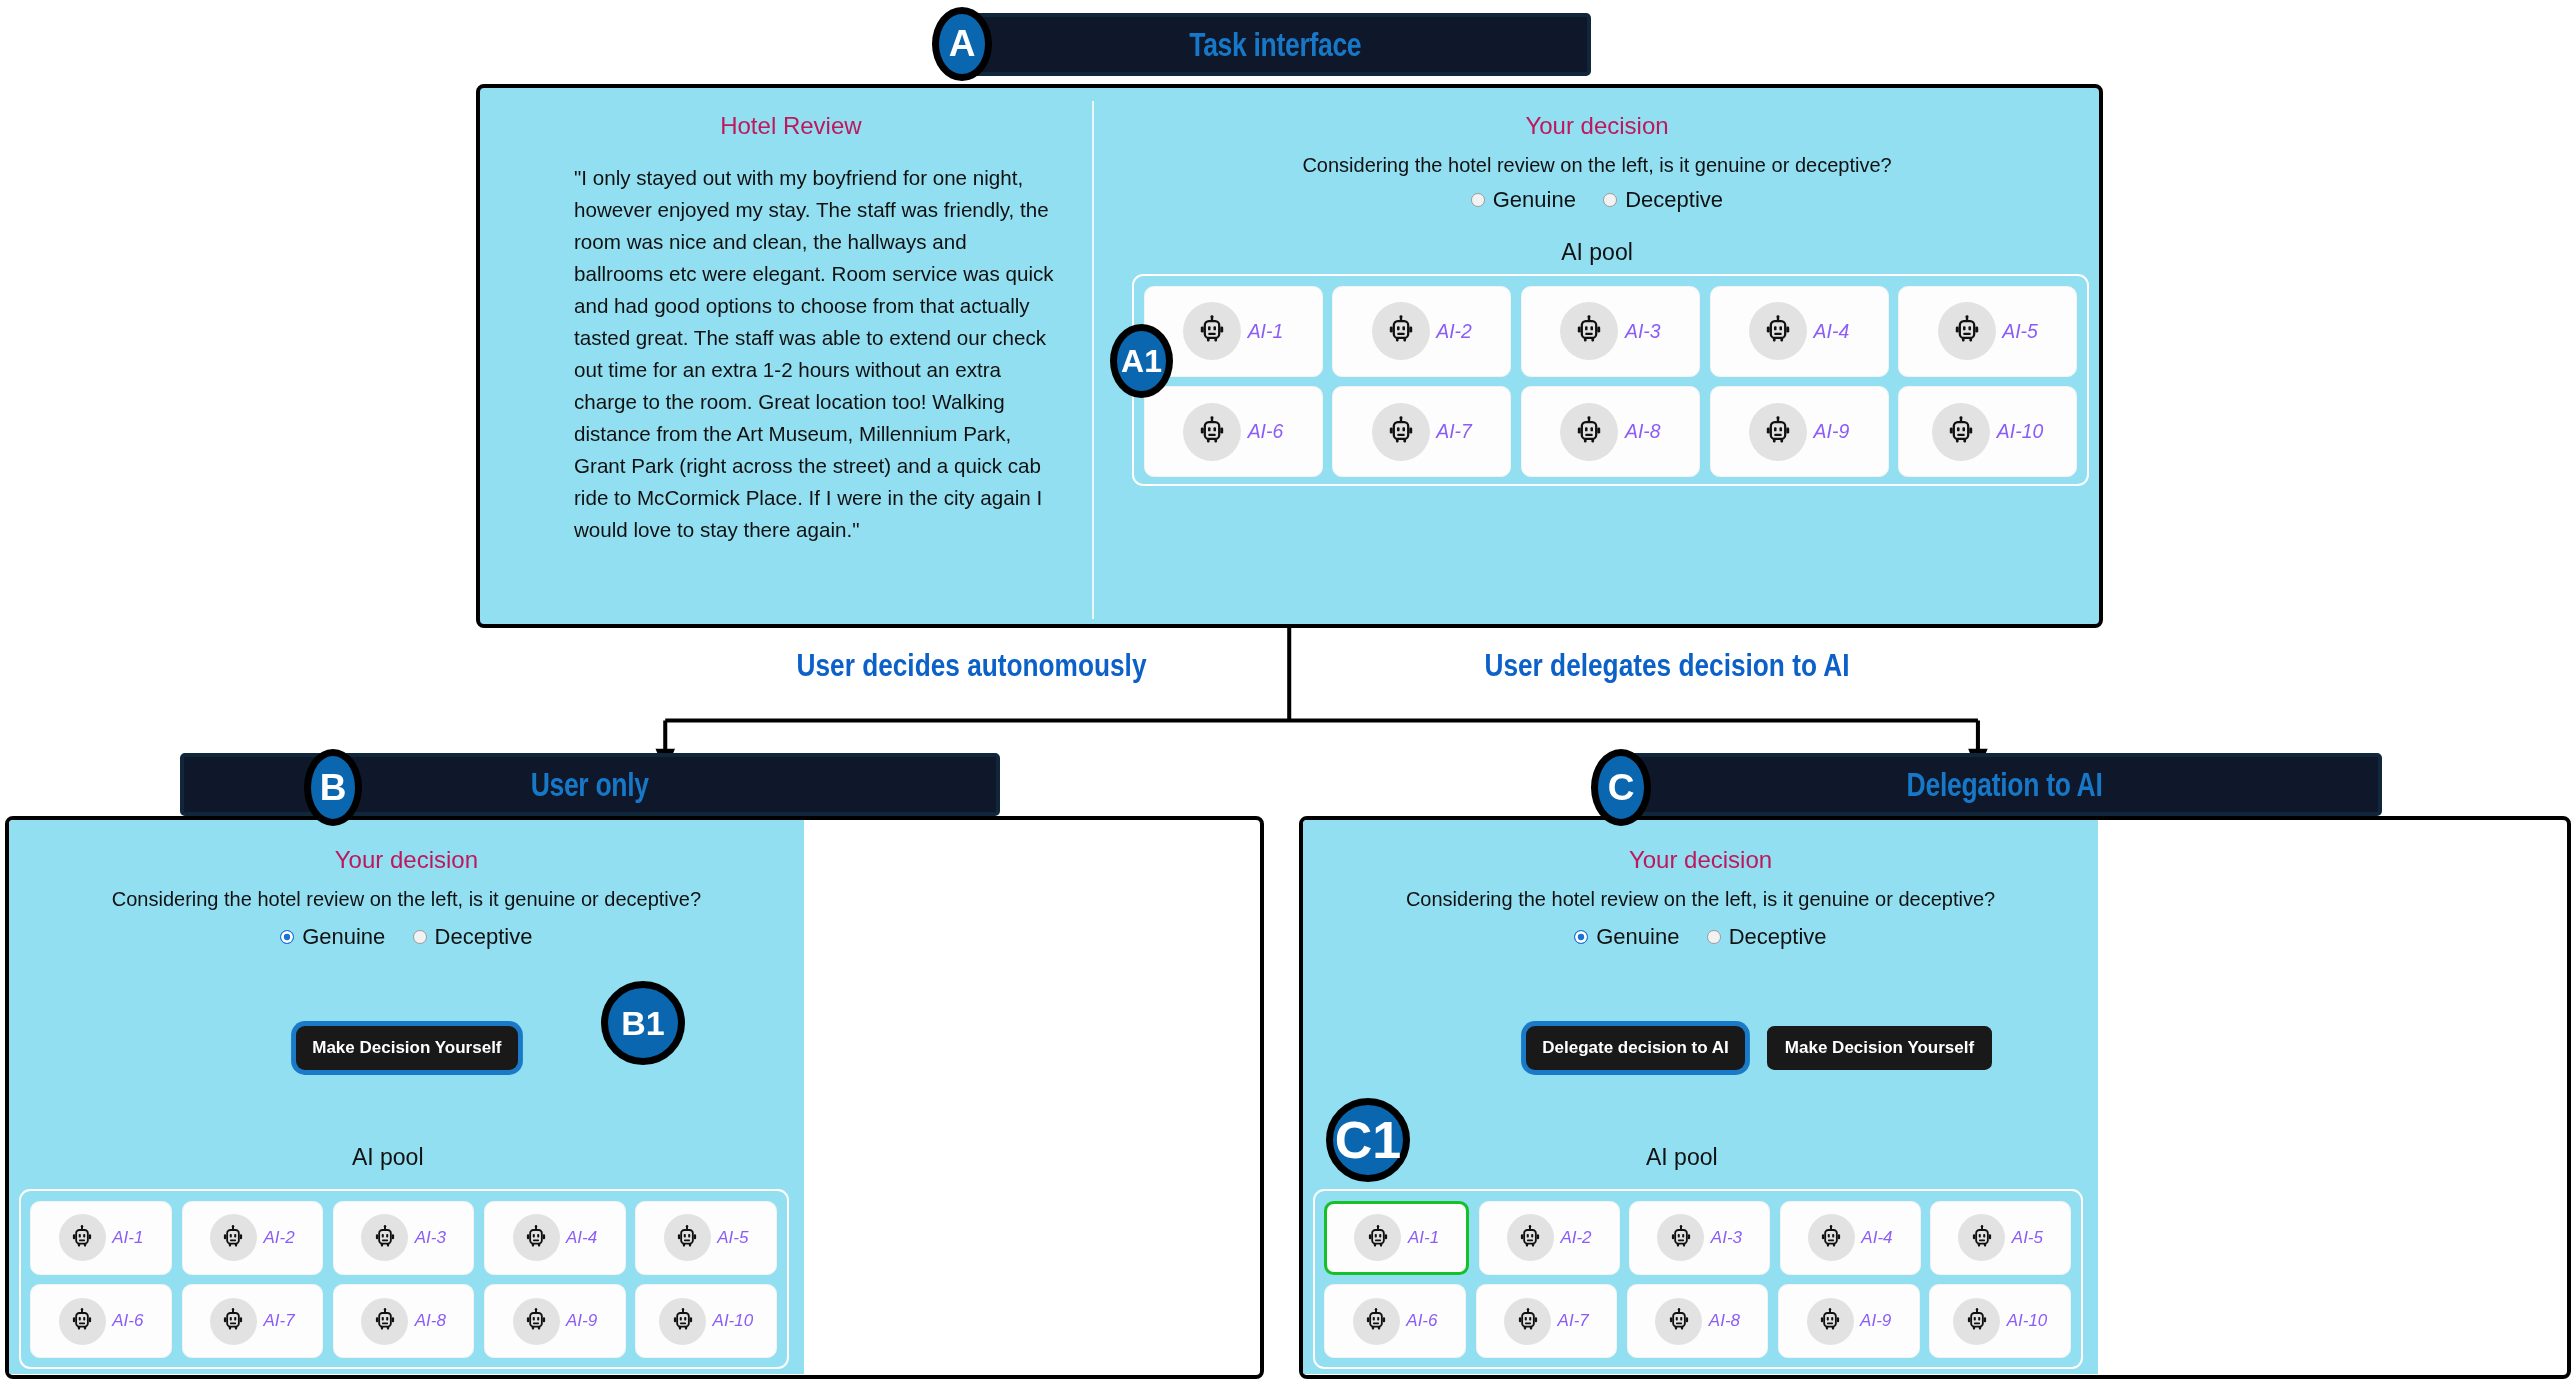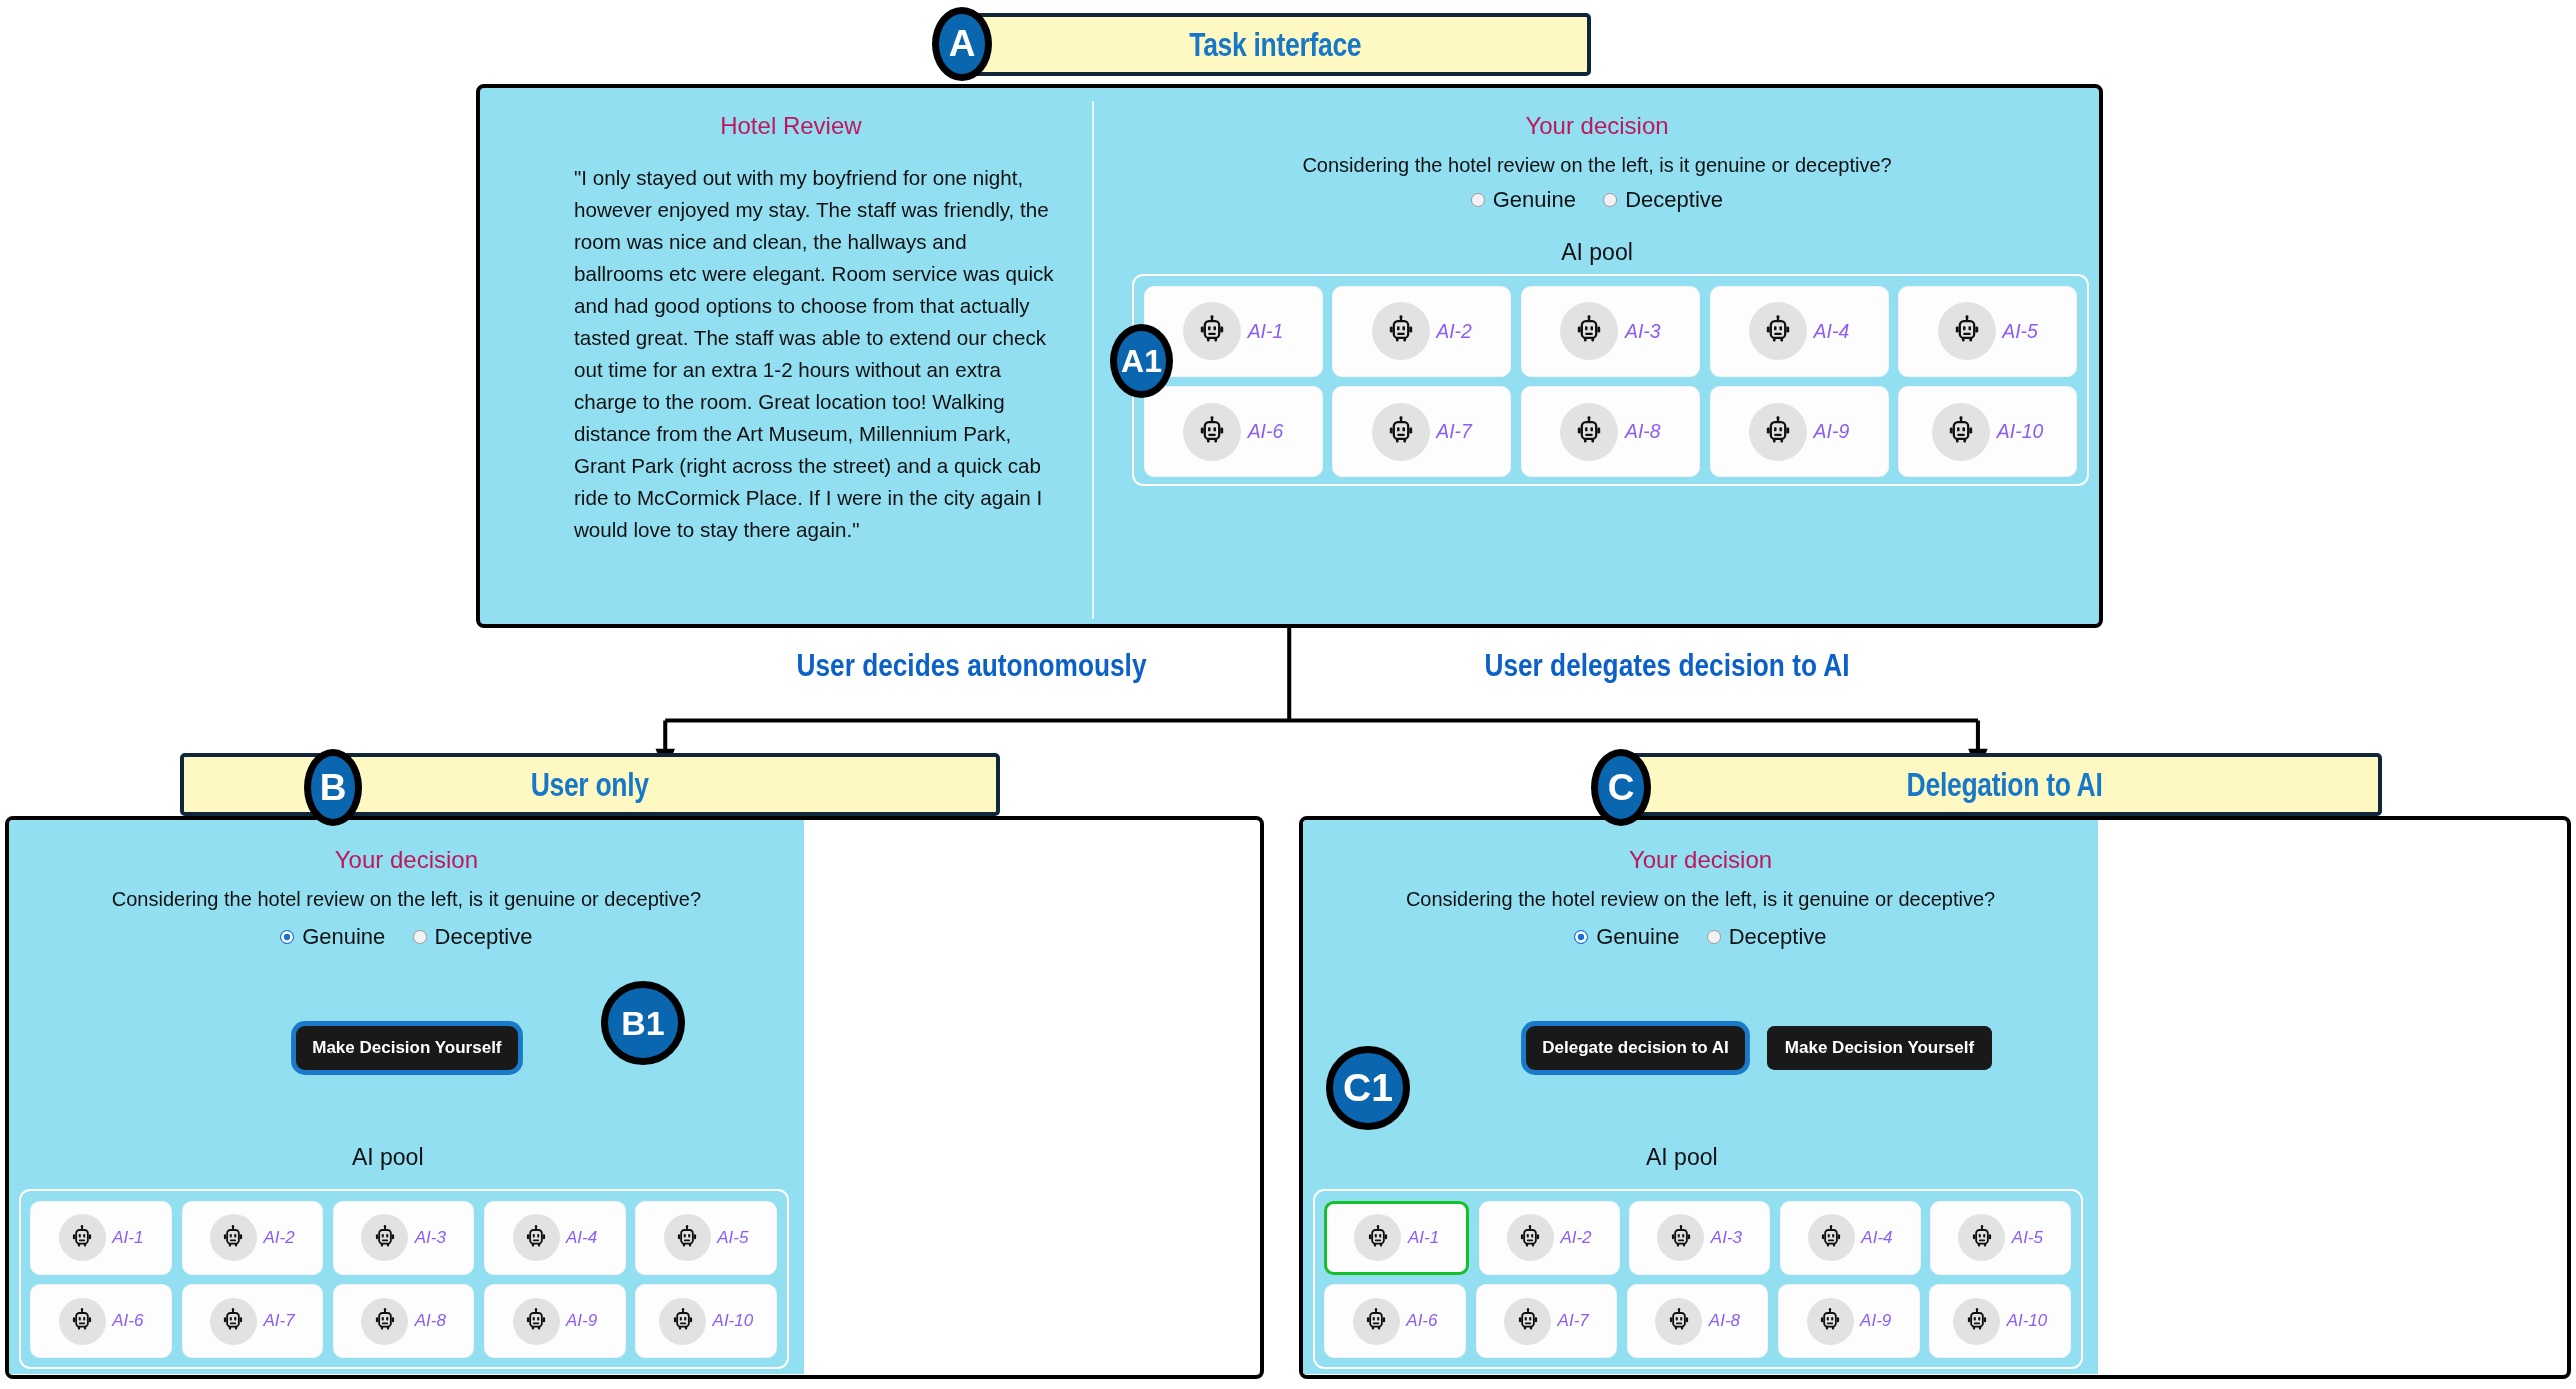--- a/index.html
+++ b/index.html
@@ -17,7 +17,7 @@
   
   .title-plate {
     position: absolute;
-    background: #fef9c3;
+    background: #0f172a;
     border: 4px solid #10263b;
     border-radius: 4.9px;
     display: flex; align-items: center; justify-content: center;

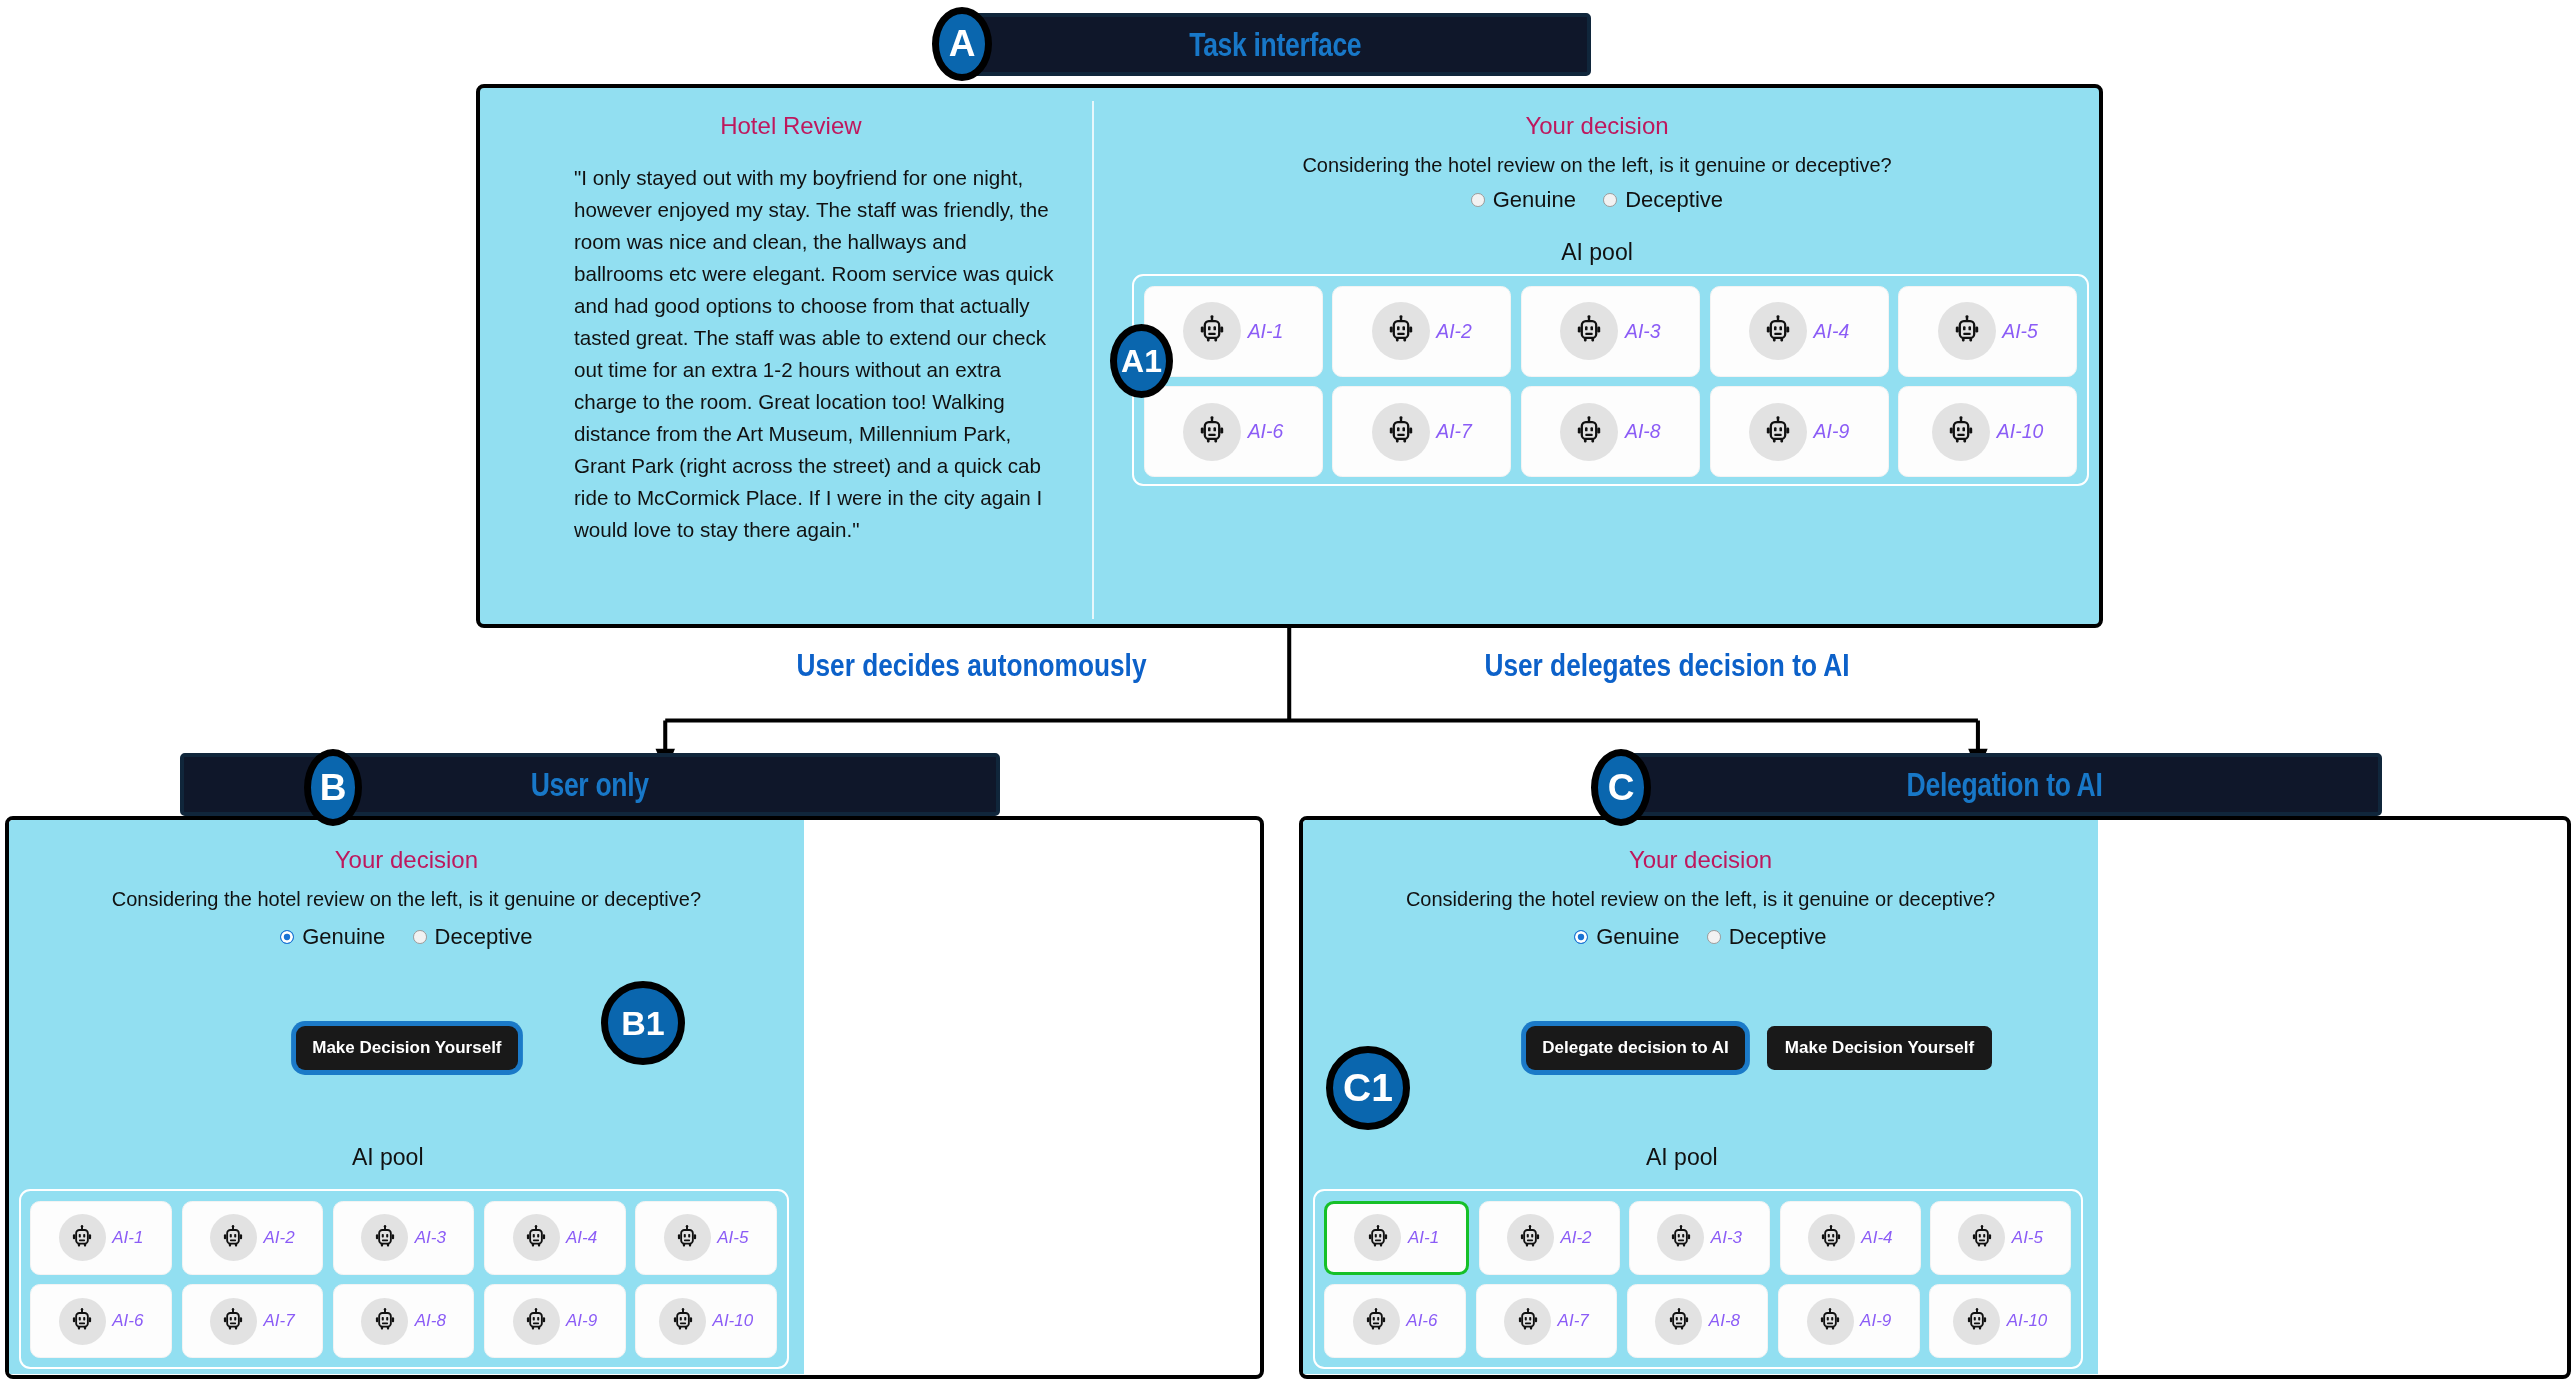--- a/index.html
+++ b/index.html
@@ -832,7 +832,7 @@
     </div>
   </div>
 
-  <div class="badge" style="left:1326px; top:1046px; width:84px; height:84px; font-size:39px;">
+  <div class="badge" style="left:1326px; top:1098px; width:84px; height:84px; font-size:52px;">
     <span>C1</span>
   </div>
 

